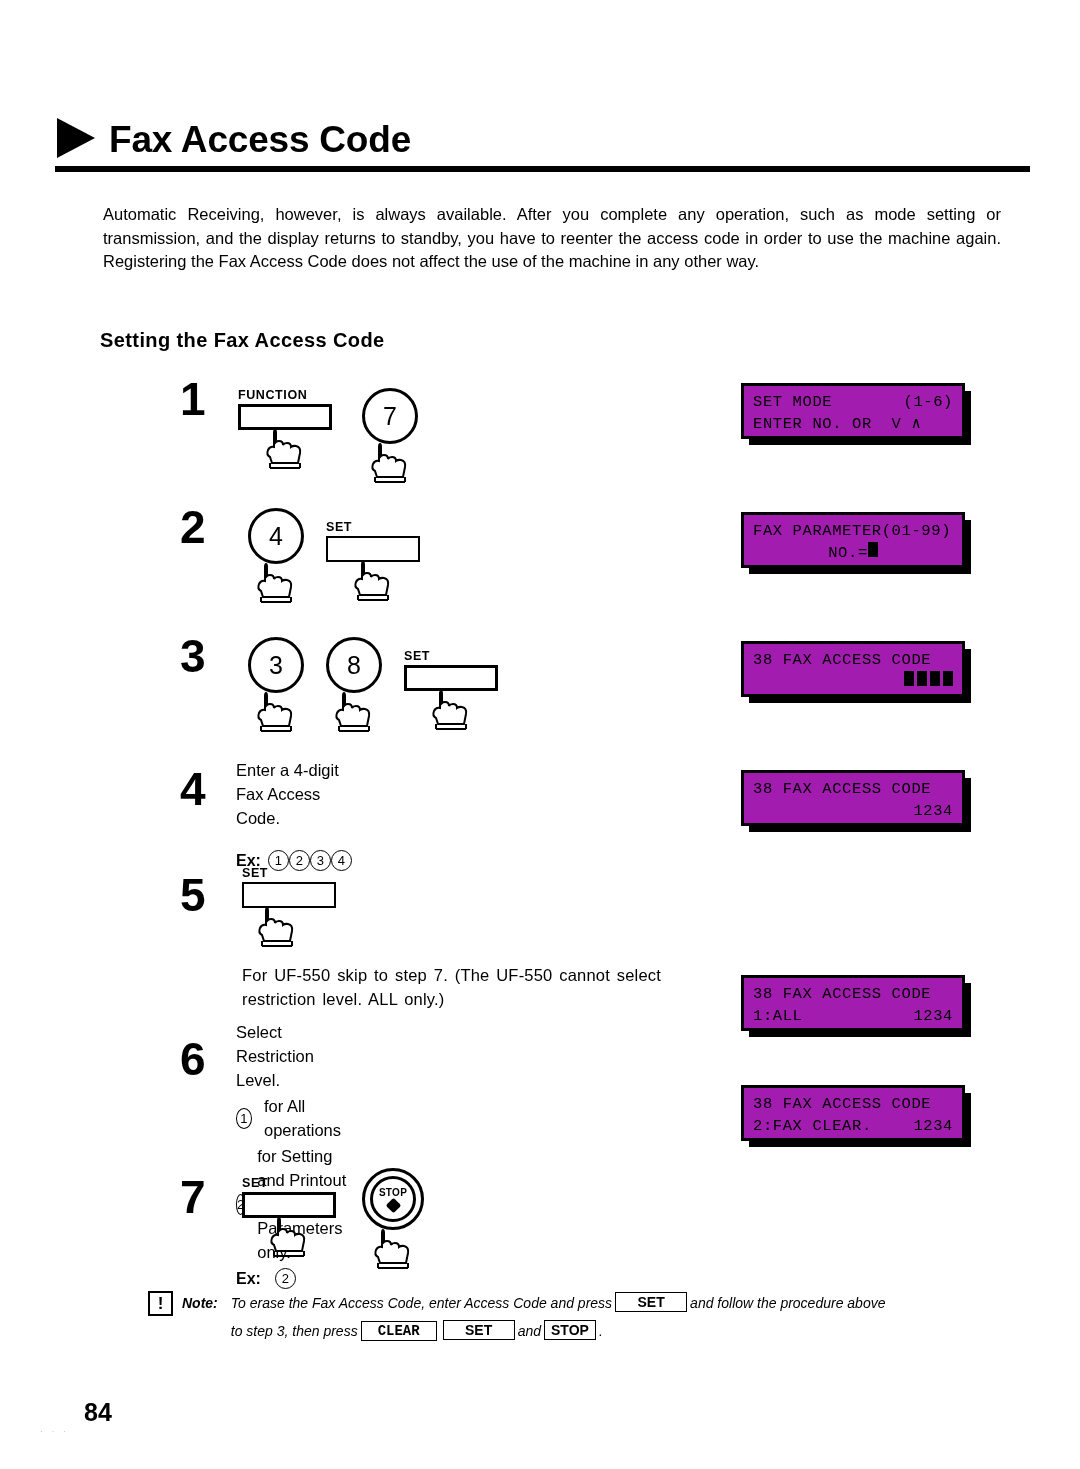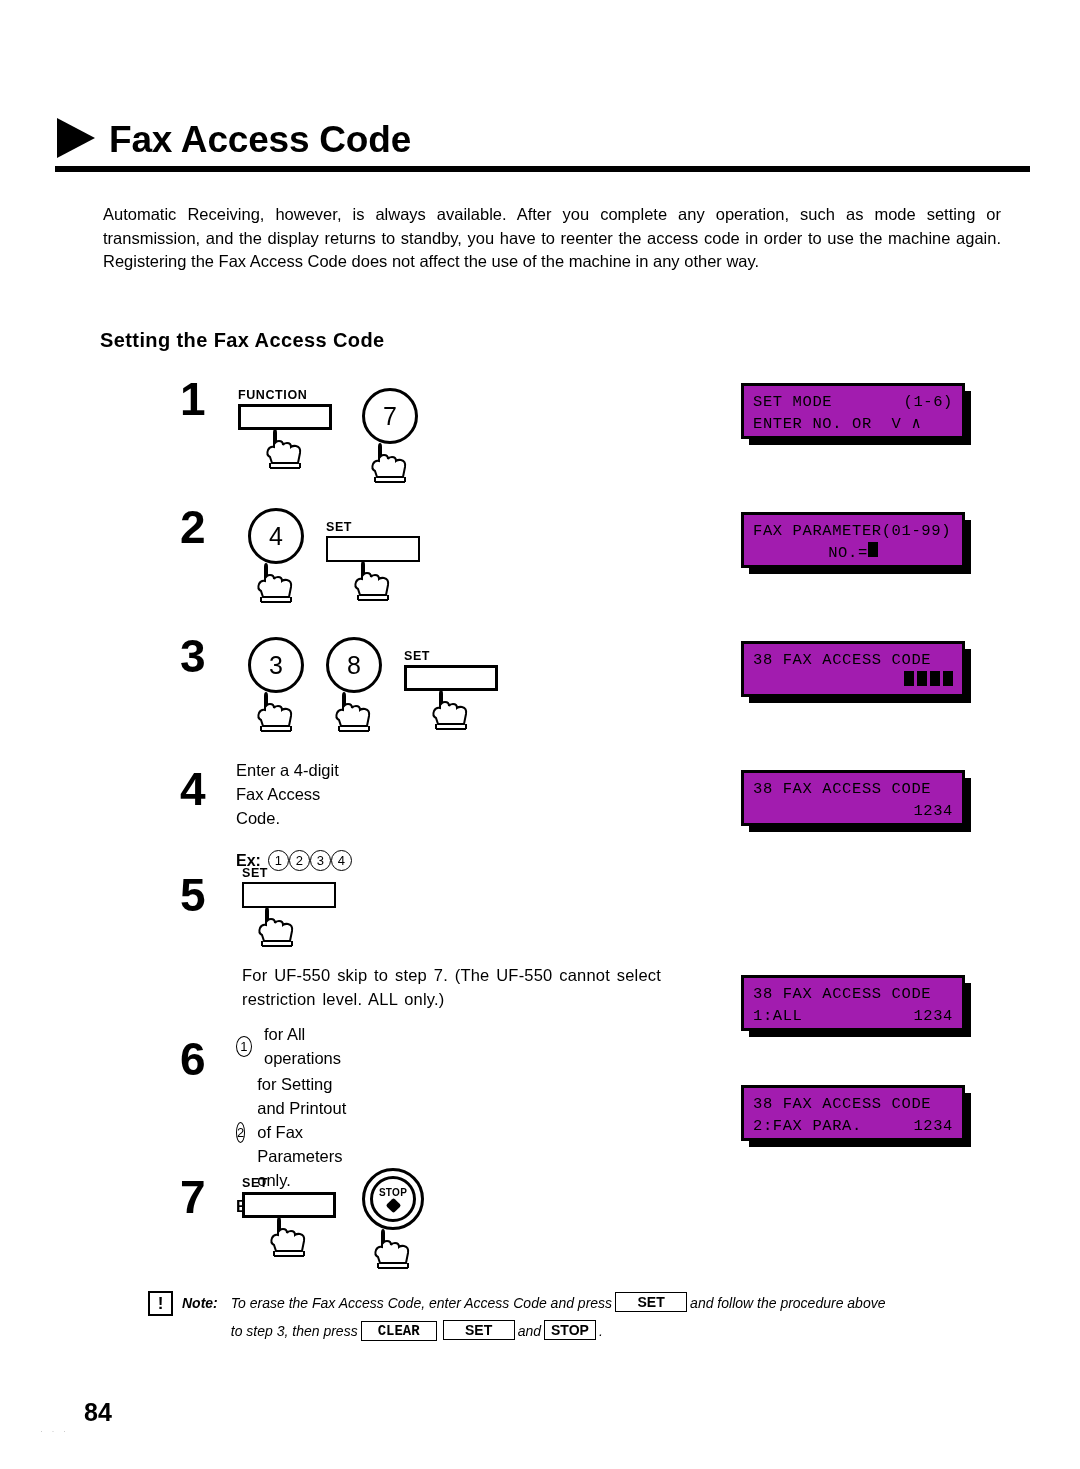--- a/index.html
+++ b/index.html
@@ -440,6 +440,7 @@
 <div class="step" style="left:180px; top:1020px;">
   <div class="step-num" style="left:0; top:16px;">6</div>
   <div class="step-body" style="left:56px; top:0;">
+    <div class="step-text">Select Restriction Level.</div>
     <div class="opt-line" style="margin-top:2px;">
       <span class="circ-digit">1</span>
       <span class="step-text">for All operations</span>

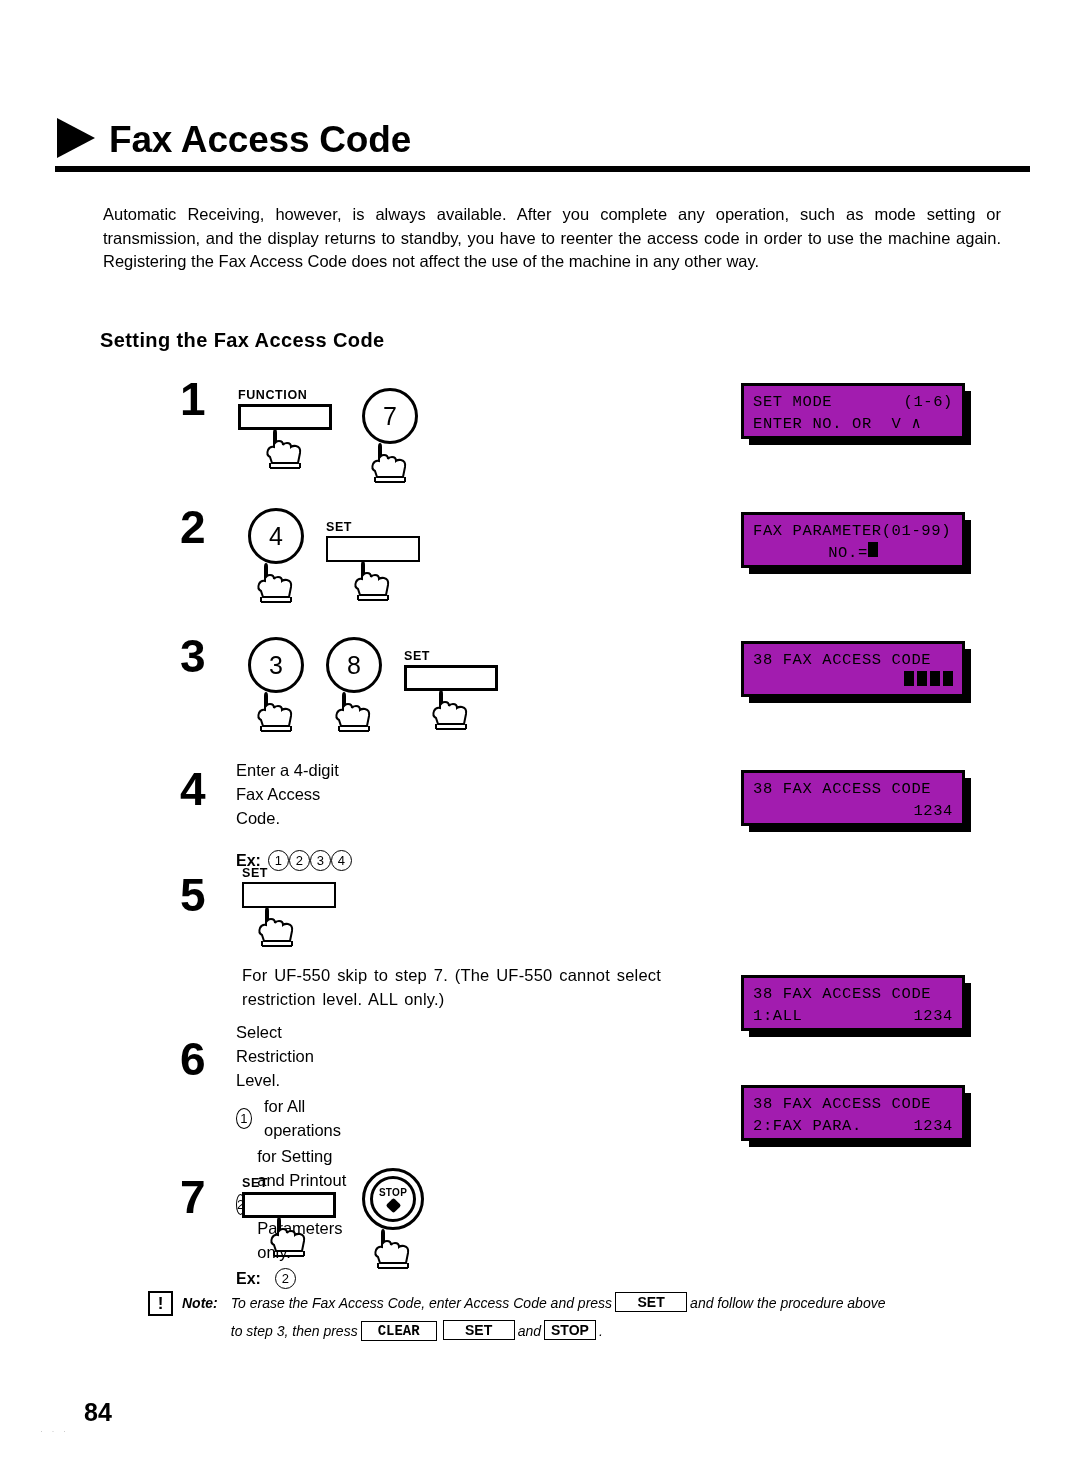--- a/index.html
+++ b/index.html
@@ -527,7 +527,7 @@
 <div class="lcd" style="left:741px; top:1085px;">
   <div class="lcd-line single">38 FAX ACCESS CODE</div>
   <div class="lcd-line">
-    <span>2:FAX PARA.</span>
+    <span>2:FAX CLEAR.</span>
     <span>1234</span>
   </div>
 </div>

